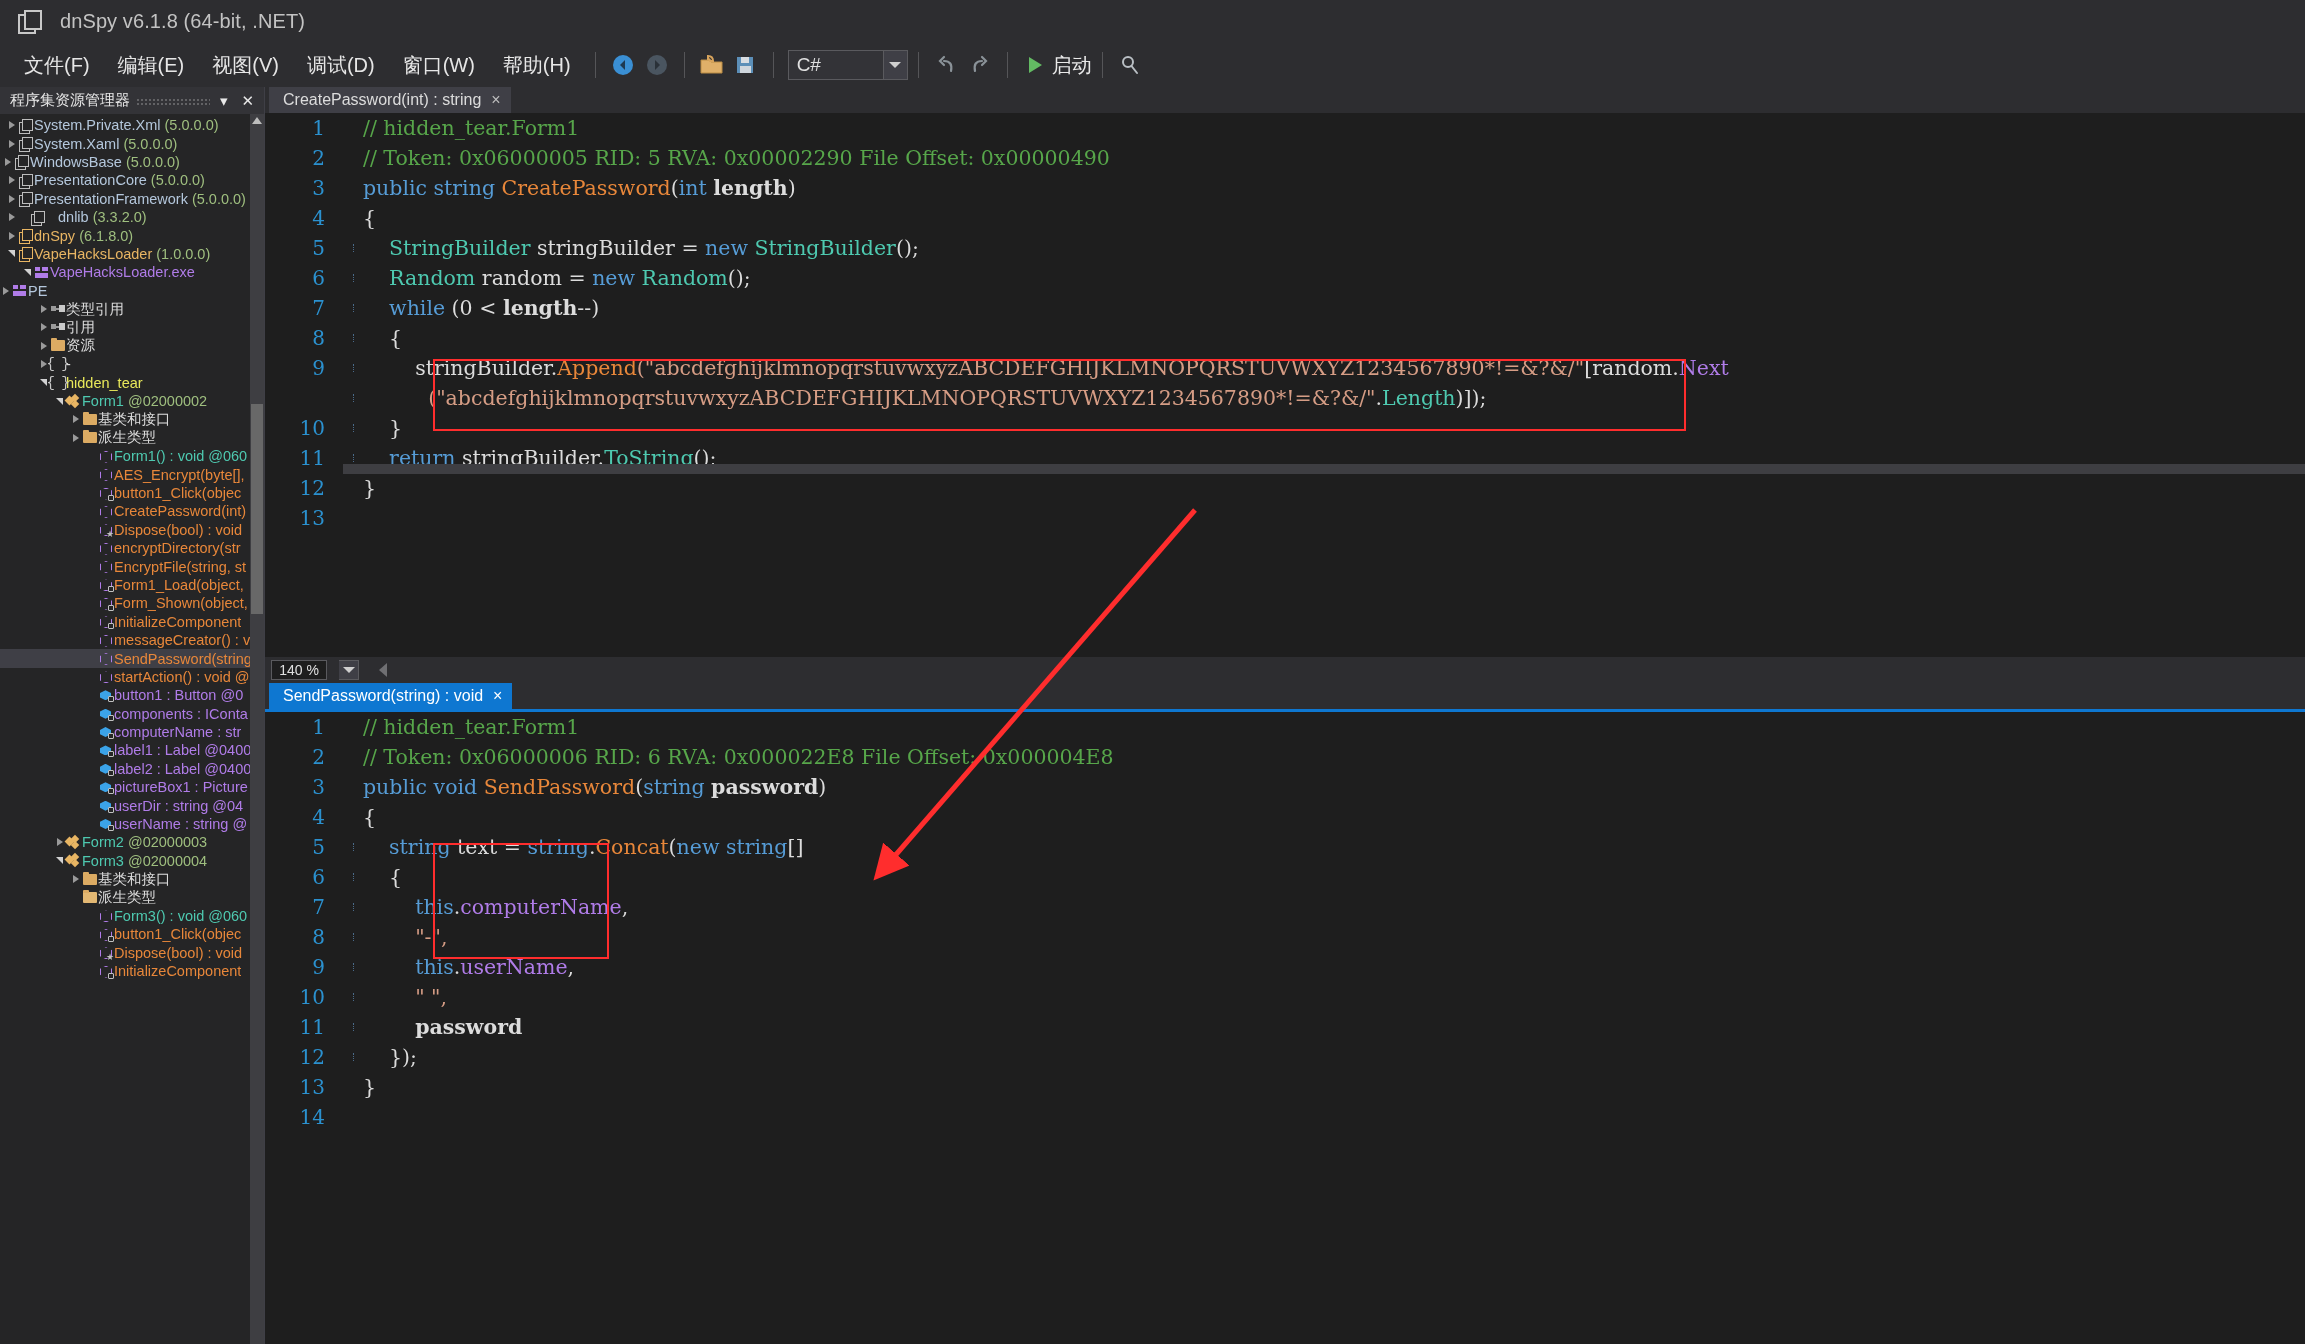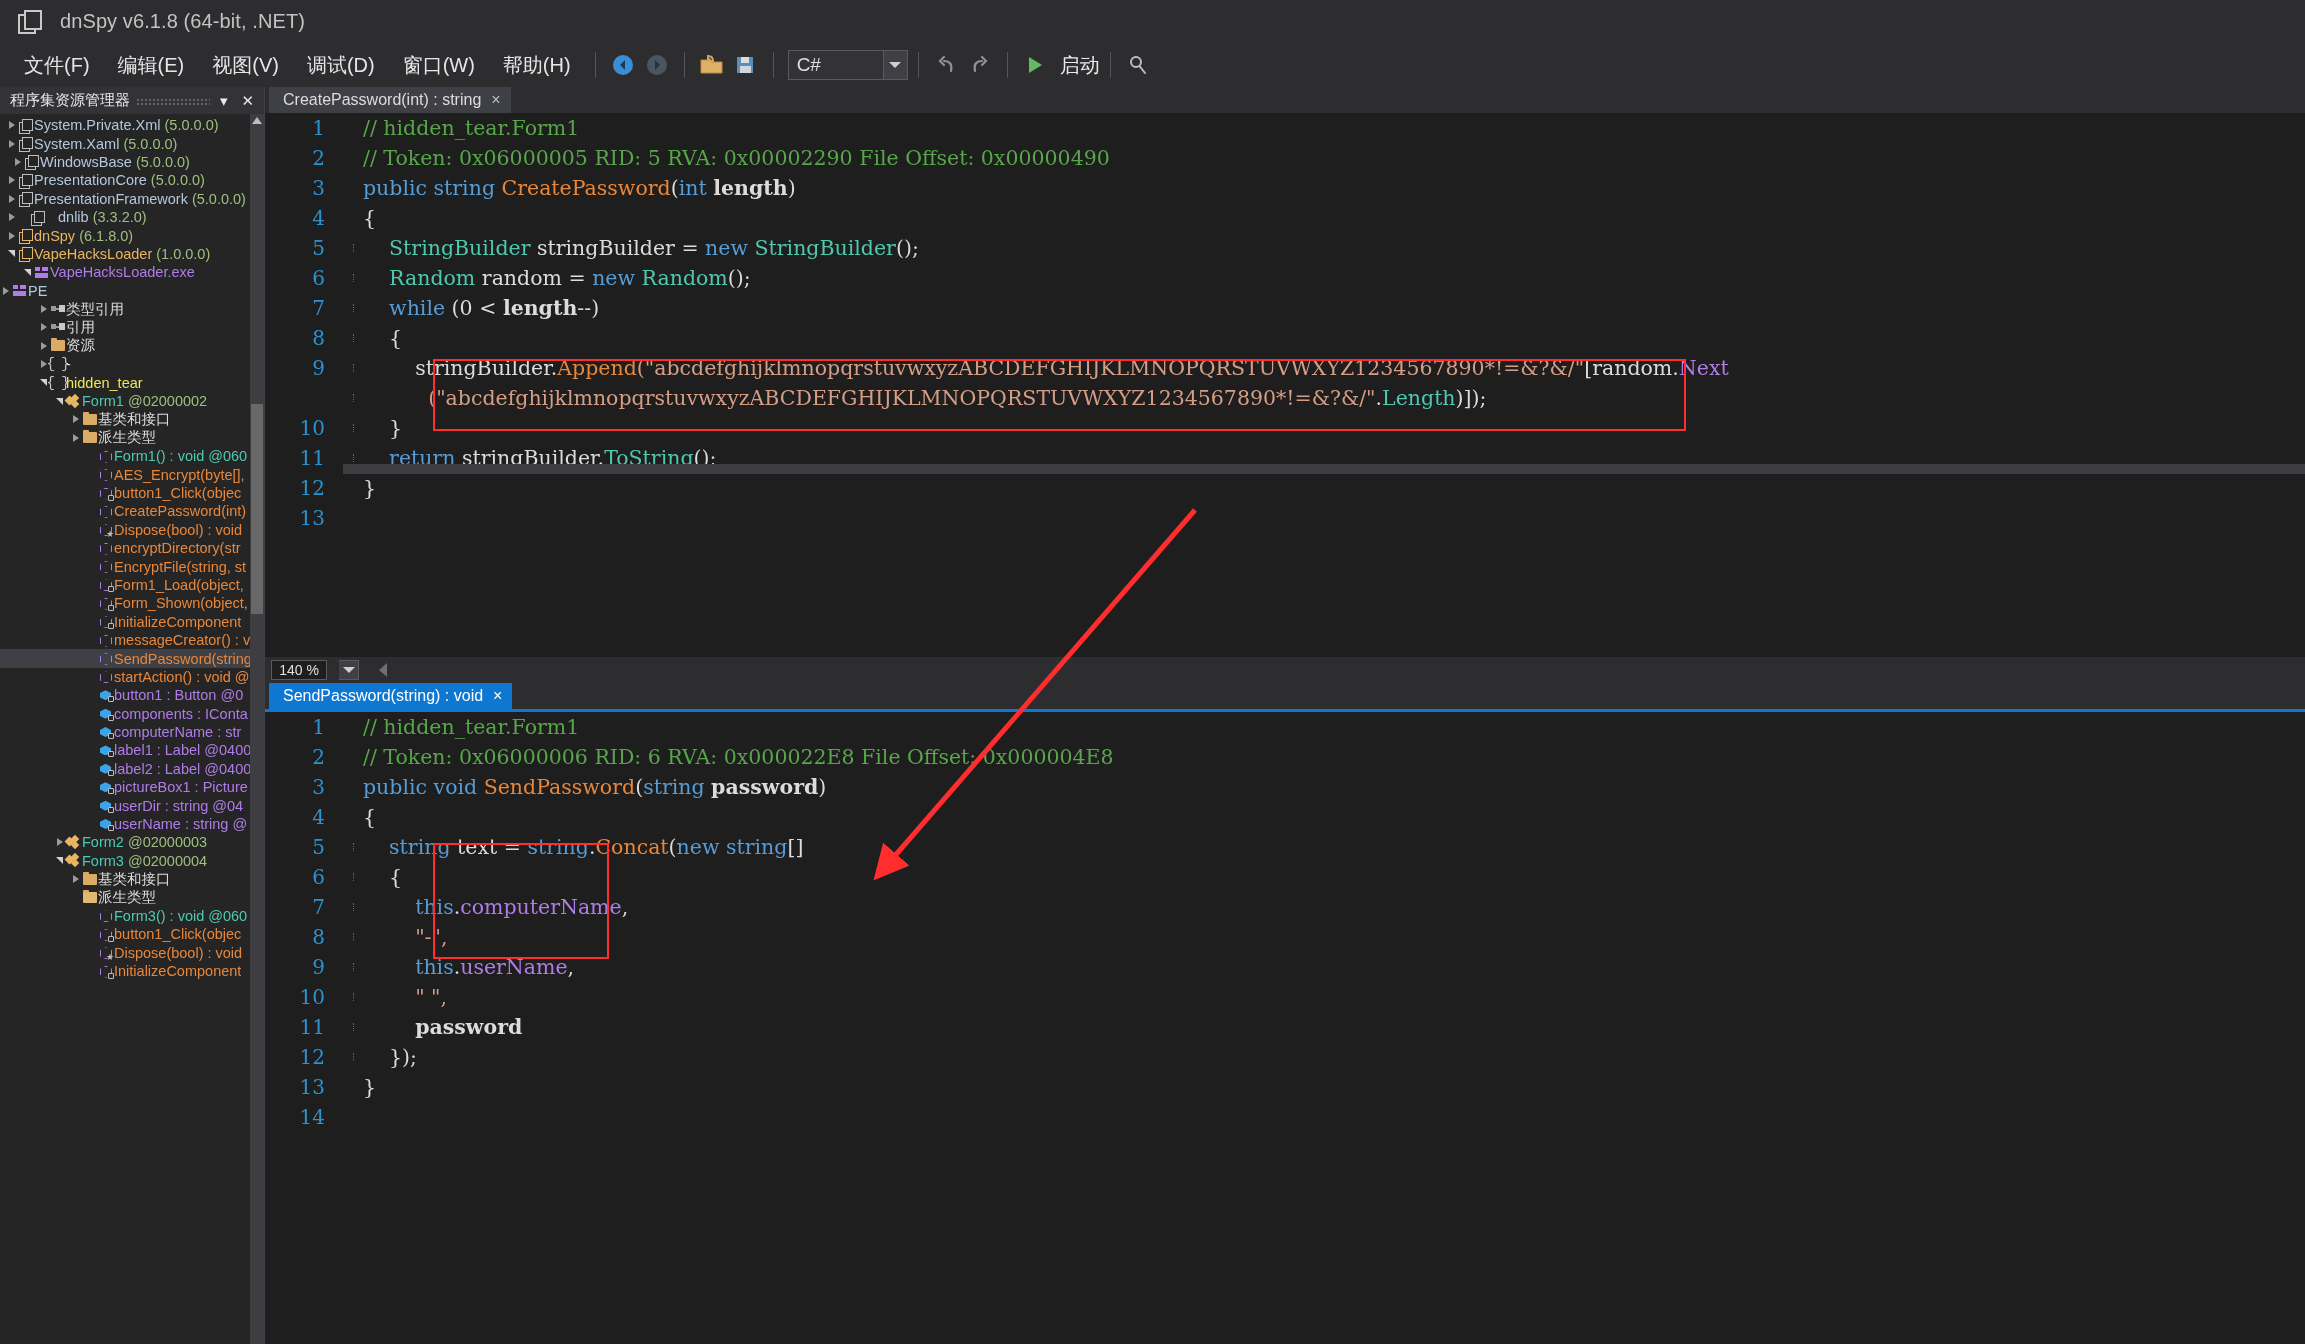--- a/index.html
+++ b/index.html
@@ -46,7 +46,7 @@
     display: flex; align-items: center; justify-content: center;
   }
   .tri-down { width:0;height:0;border-left:6px solid transparent;border-right:6px solid transparent;border-top:6px solid #cfcfcf; }
-  .start-label { color: #e9e9e9; font-size: 20px; margin-left: 8px; }
+  .start-label { color: #e9e9e9; font-size: 20px; margin-left: 0; }
 
   
   .body-row { display: flex; height: calc(1344px - 87px); }

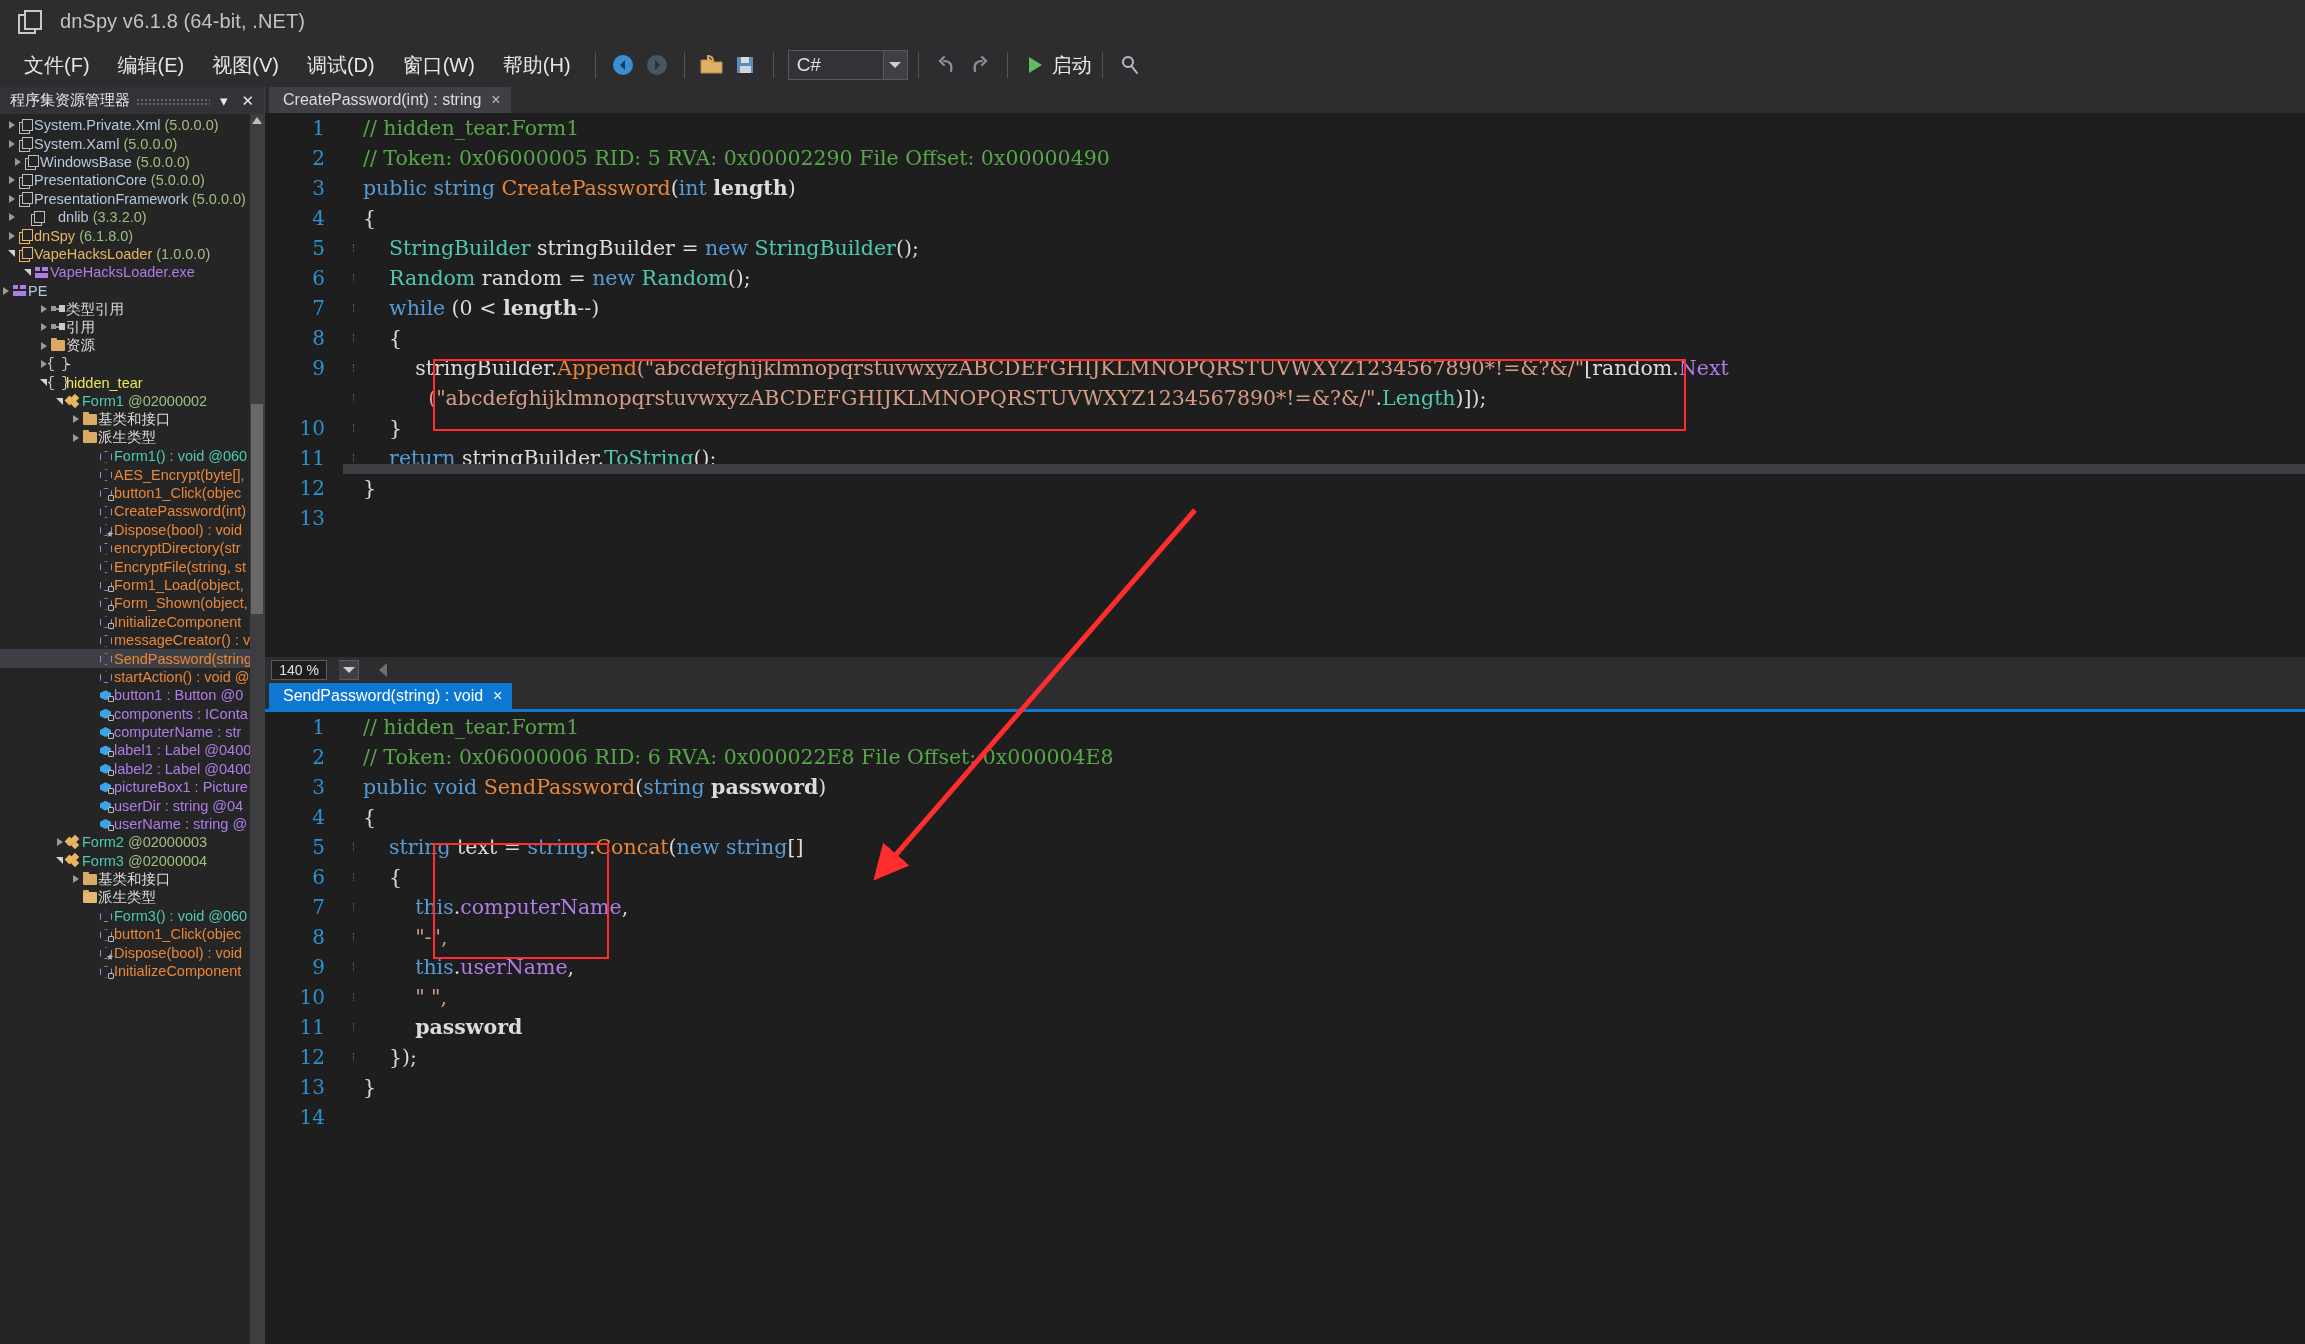--- a/index.html
+++ b/index.html
@@ -297,7 +297,7 @@
               </span>
               <span class="tlabel"><span class="c-asmname">System.Xaml</span><span class="c-ver"> (5.0.0.0)</span></span>
             </div>
-            <div class="trow" style="padding-left: 12px;">
+            <div class="trow" style="padding-left: 2px;">
               <span class="twig">
                 <span class="arrow-c"></span>
               </span>

